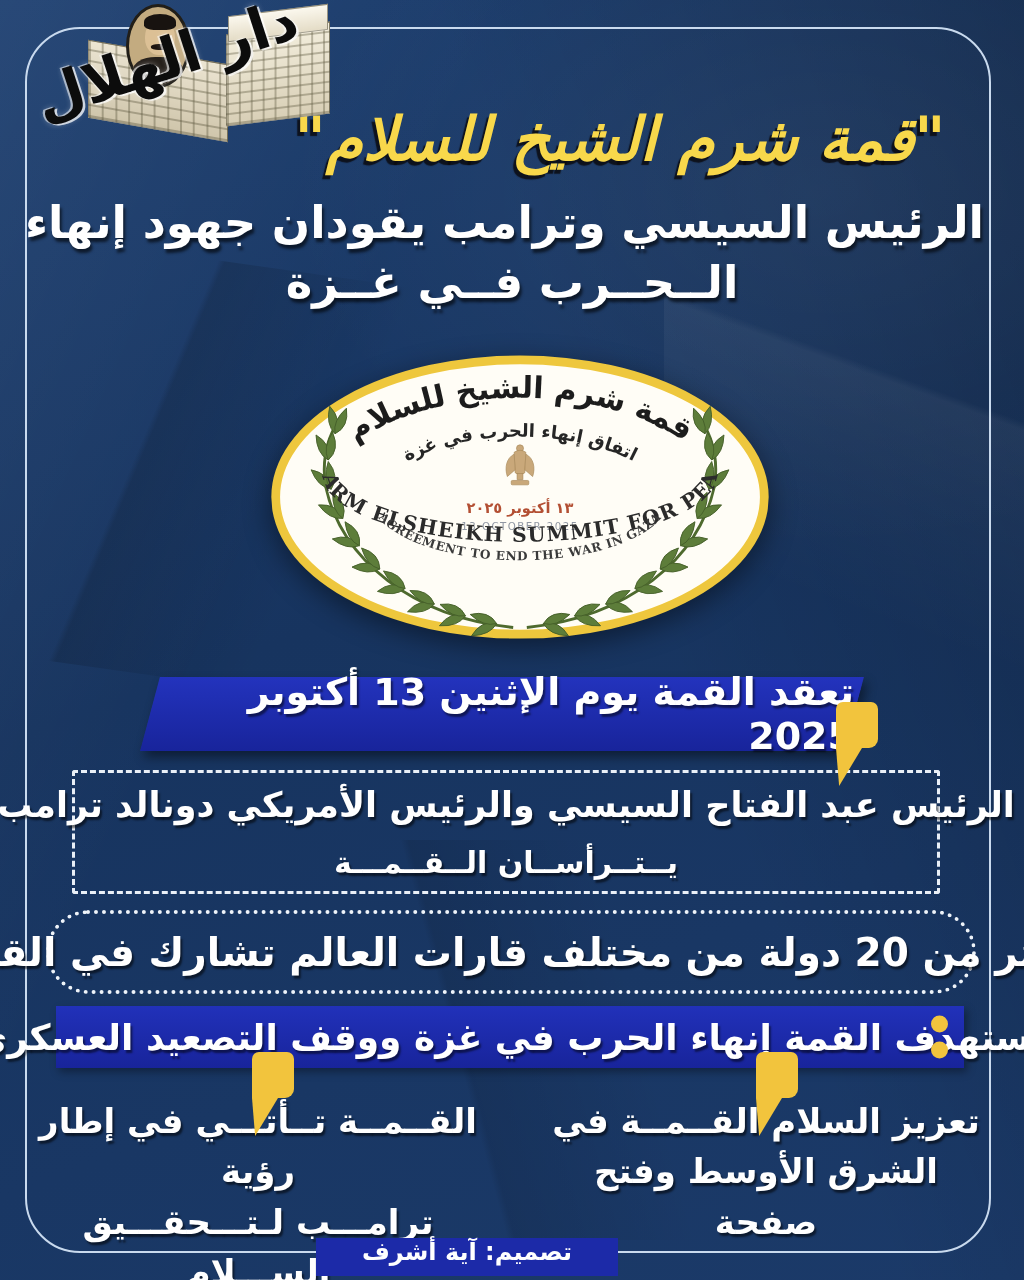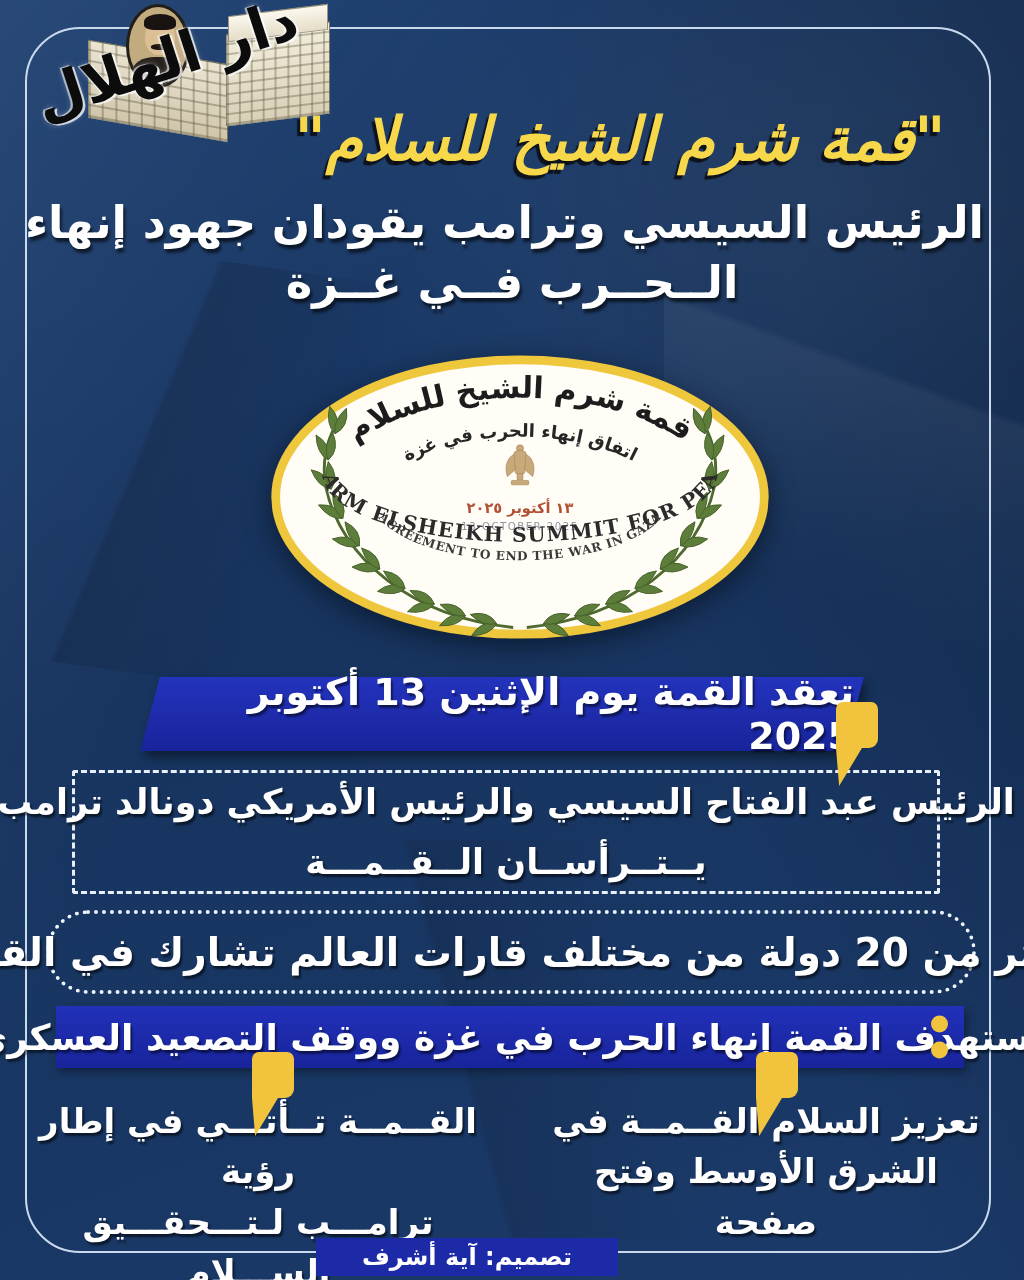--- a/index.html
+++ b/index.html
@@ -107,7 +107,7 @@
     color:#fff; font-weight:bold; text-shadow:2px 3px 2px rgba(0,0,0,.55);
   }
   .leaders-box .l1 { font-size:35px; white-space:nowrap; }
-  .leaders-box .l2 { font-size:35px; white-space:nowrap; }
+  .leaders-box .l2 { font-size:30px; white-space:nowrap; }
 
   .pill-box {
     position:absolute; left:46px; top:910px; width:930px; height:84px;

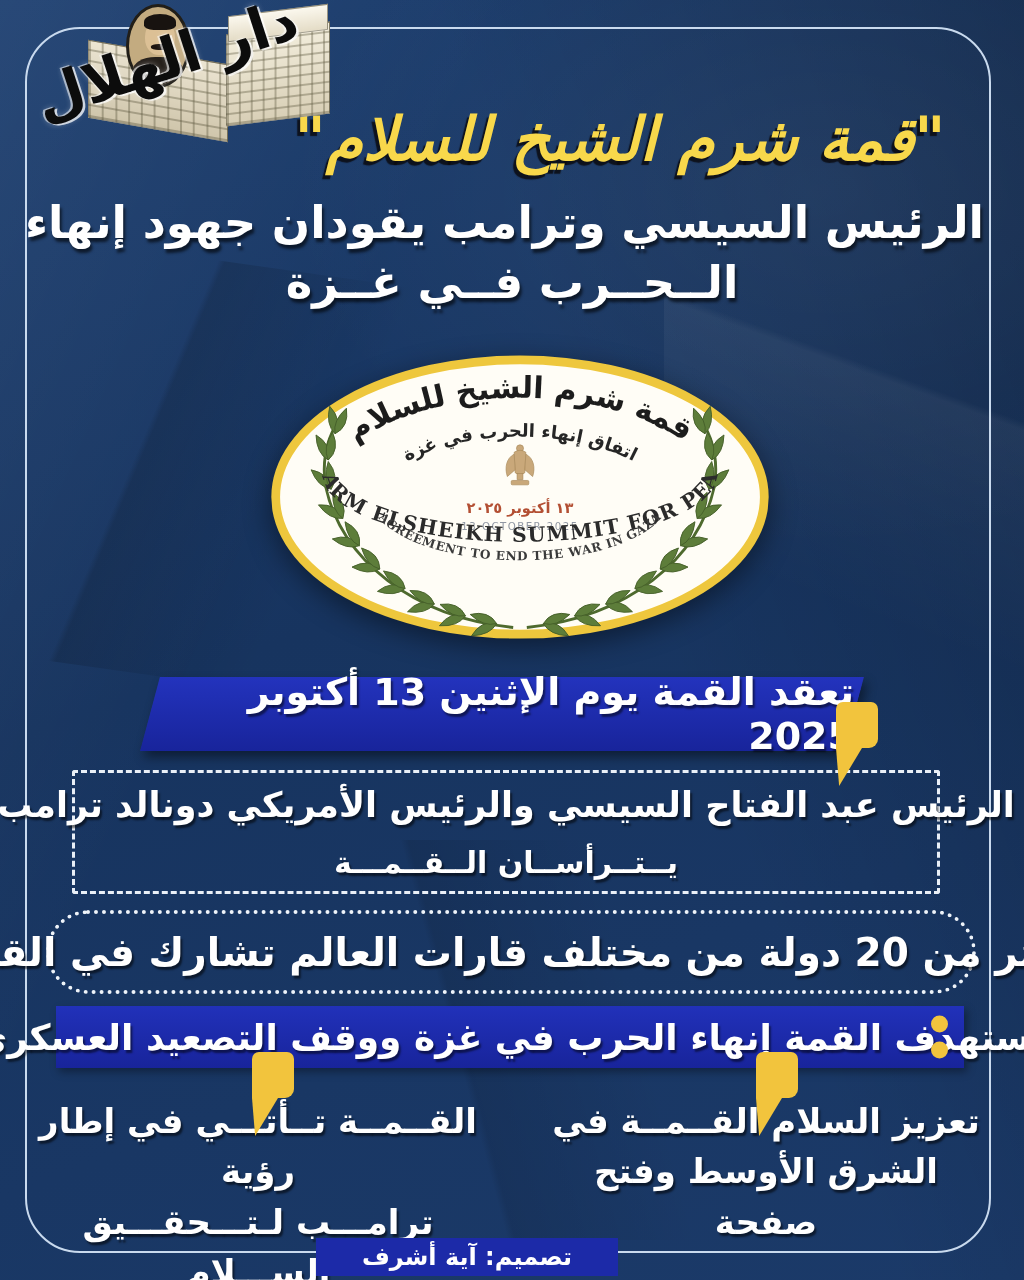--- a/index.html
+++ b/index.html
@@ -135,7 +135,7 @@
   .credit {
     position:absolute; left:316px; top:1238px; width:302px; height:38px;
     background:#1c2aa8; z-index:5; direction:rtl;
-    display:flex; align-items:center; justify-content:center;
+    display:flex; justify-content:center;
     color:#fff; font-size:24px; font-weight:bold;
   }
 </style>

